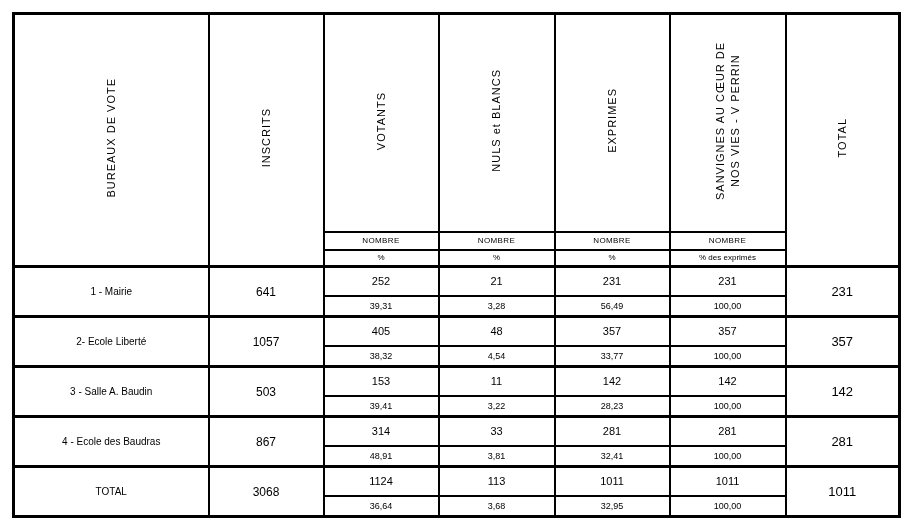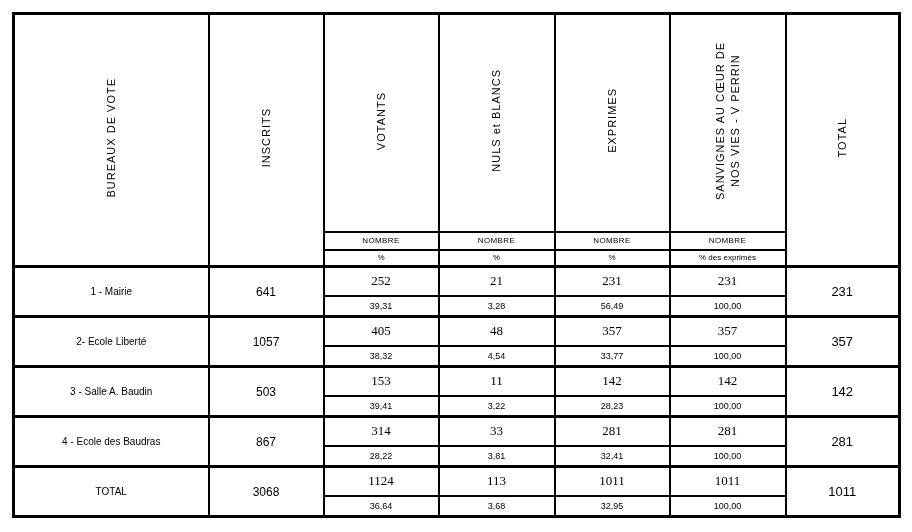--- a/index.html
+++ b/index.html
@@ -57,7 +57,7 @@
   td.d-inscrits{ font-size: 12px; }
   td.d-total   { font-size: 13px; }
   td.d-span    { border-bottom: 3px solid #000; }
-  tr.r-num td.d-num { font-size: 13px; border-bottom: 2px solid #000; font-family: Liberation Serif, serif; }
+  tr.r-num td.d-num { font-size: 11px; border-bottom: 2px solid #000; }
   tr.r-pct td.d-pct { font-size: 9px;  border-bottom: 3px solid #000; }
 </style>
 </head>

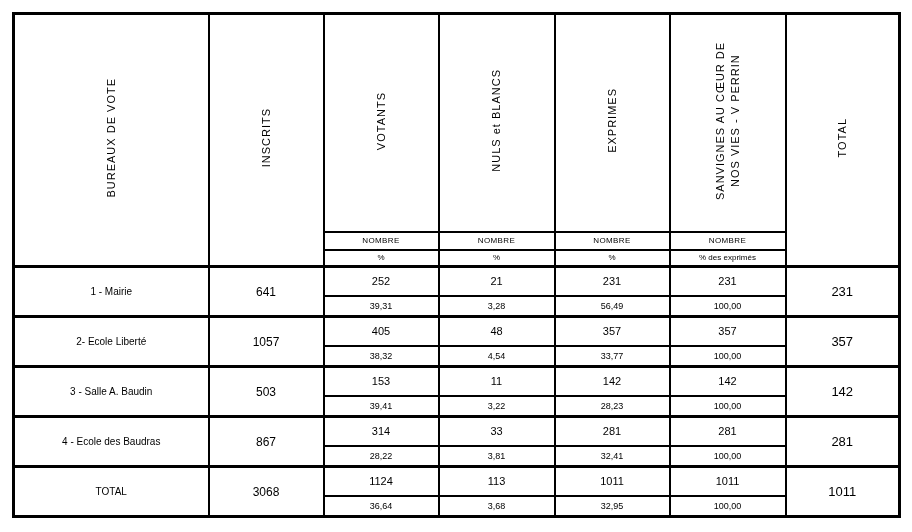--- a/index.html
+++ b/index.html
@@ -172,7 +172,7 @@
       <td rowspan="2" class="d-total d-span">281</td>
     </tr>
     <tr class="r-pct">
-      <td class="d-pct">28,22</td>
+      <td class="d-pct">48,91</td>
       <td class="d-pct">3,81</td>
       <td class="d-pct">32,41</td>
       <td class="d-pct">100,00</td>

